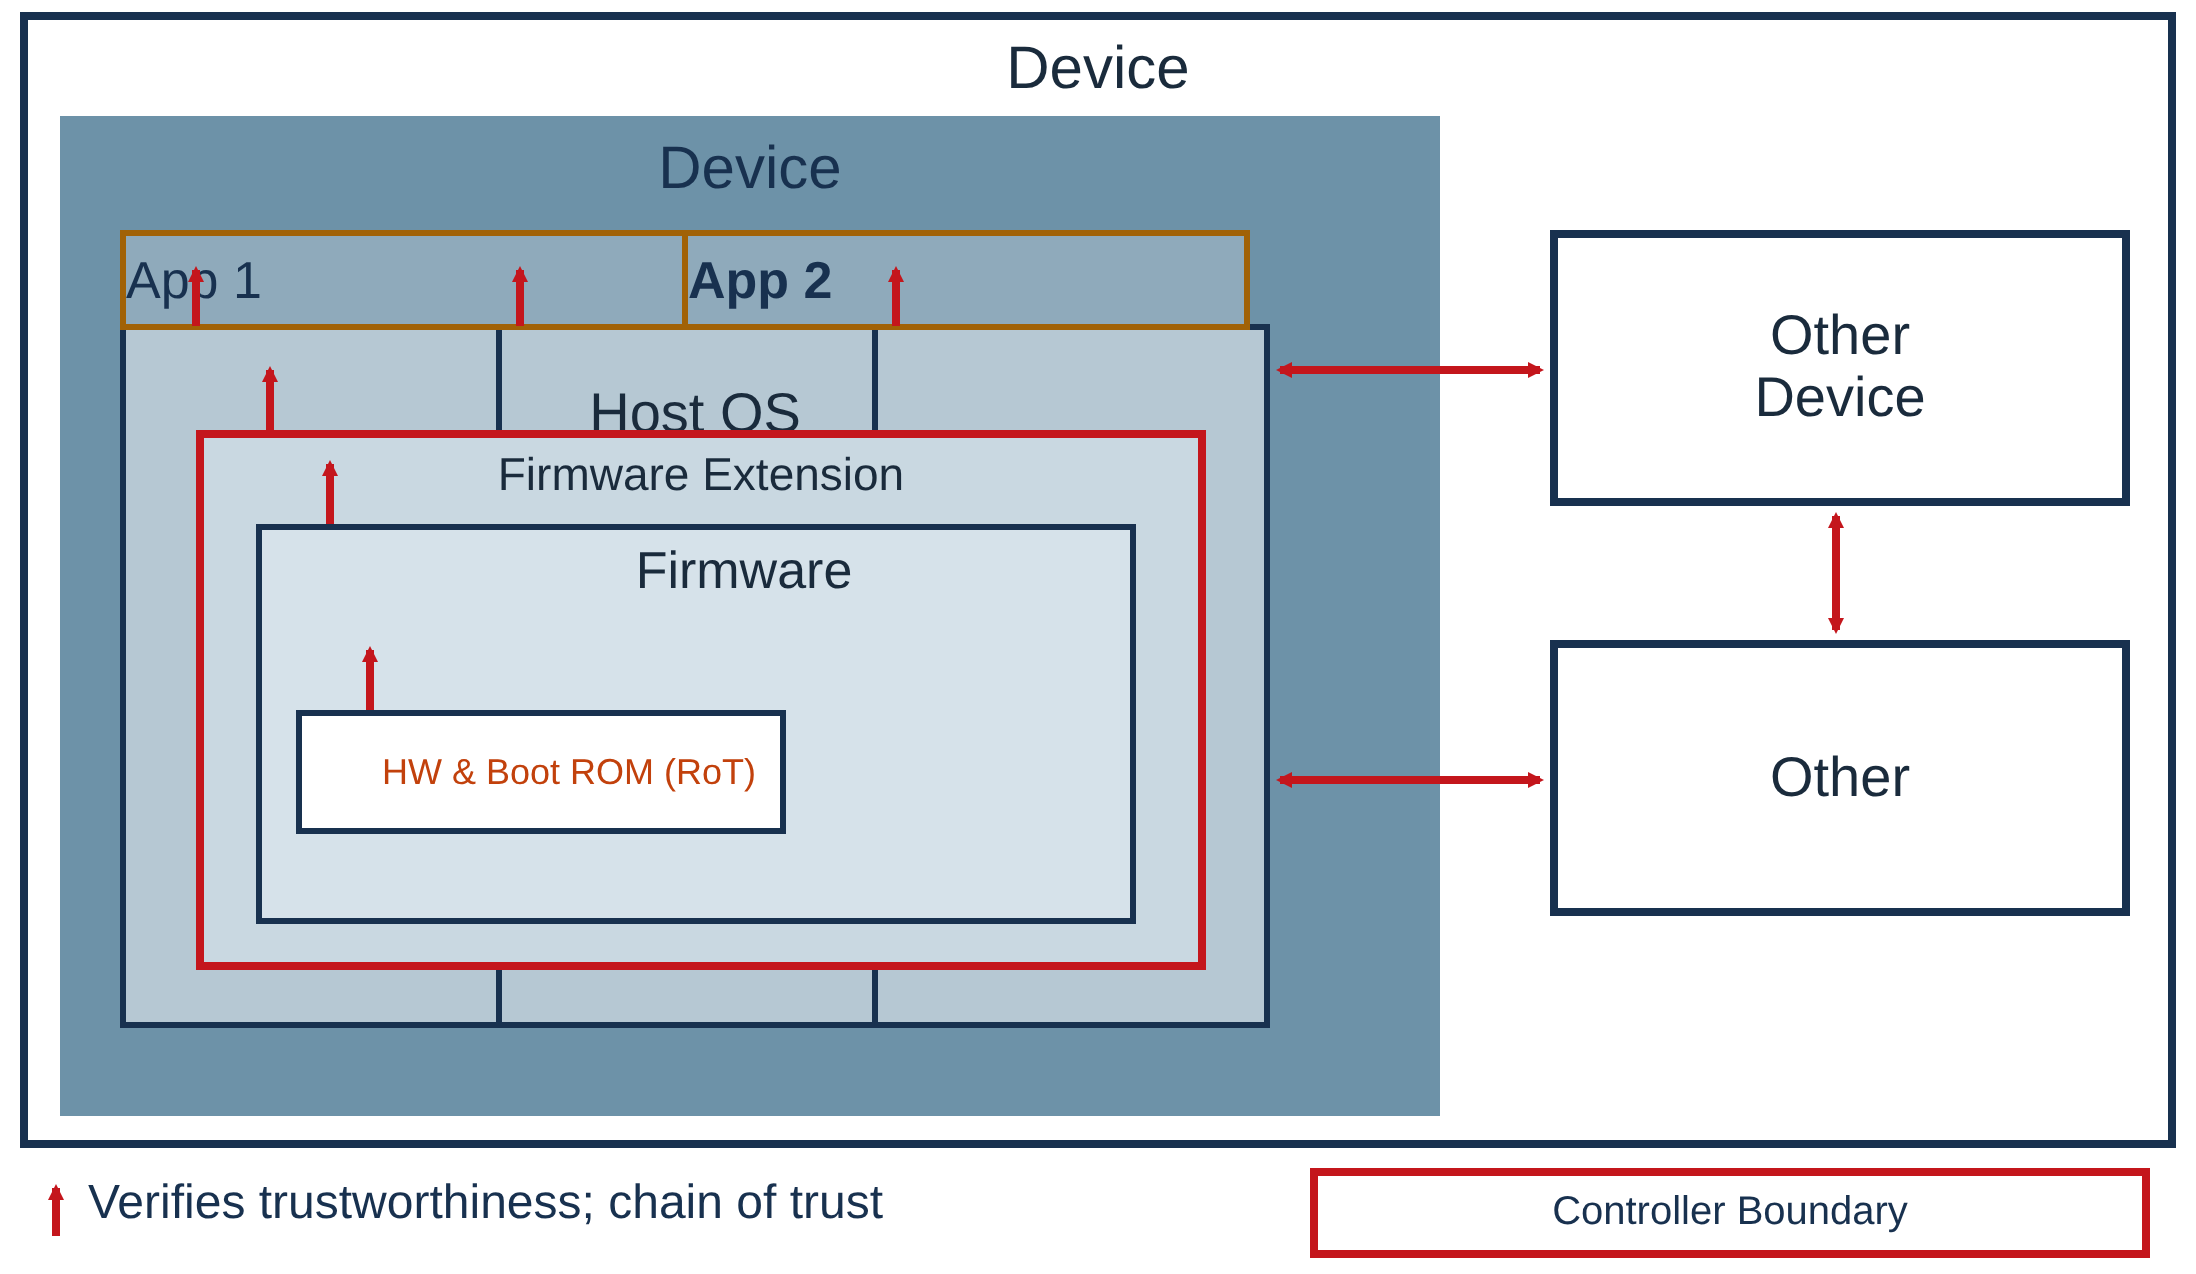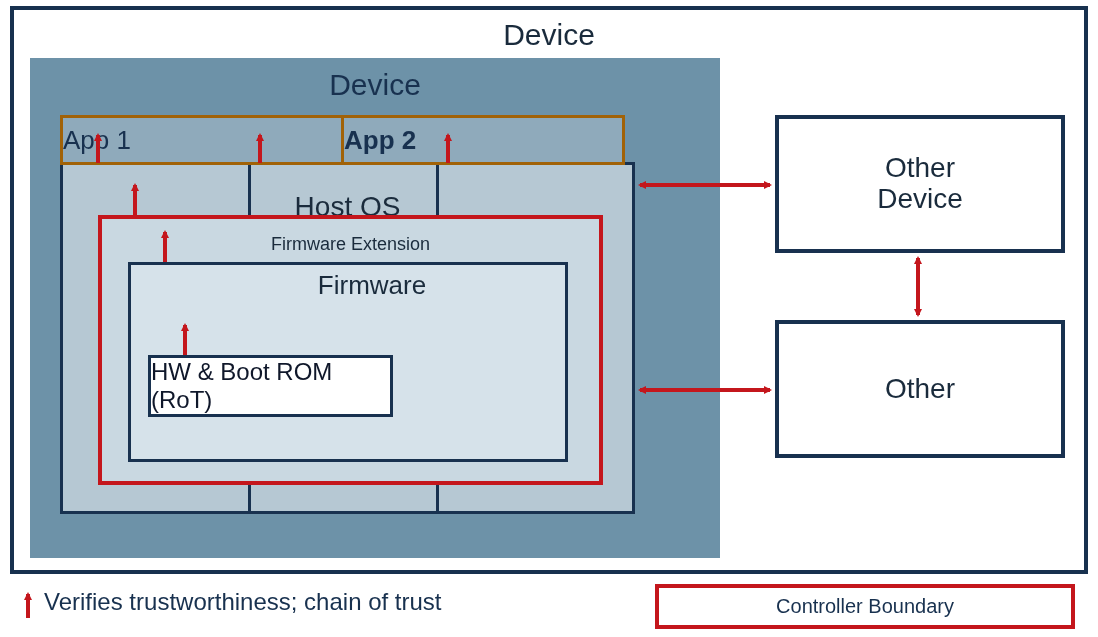--- a/index.html
+++ b/index.html
@@ -88,8 +88,8 @@
   }
   .fwext-label {
     position: absolute;
-    left: 0; top: 16px; width: 100%;
-    font-size: 18px;
+    left: 0; top: 6px; width: 100%;
+    font-size: 23px;
   }
   
   .fw-box {

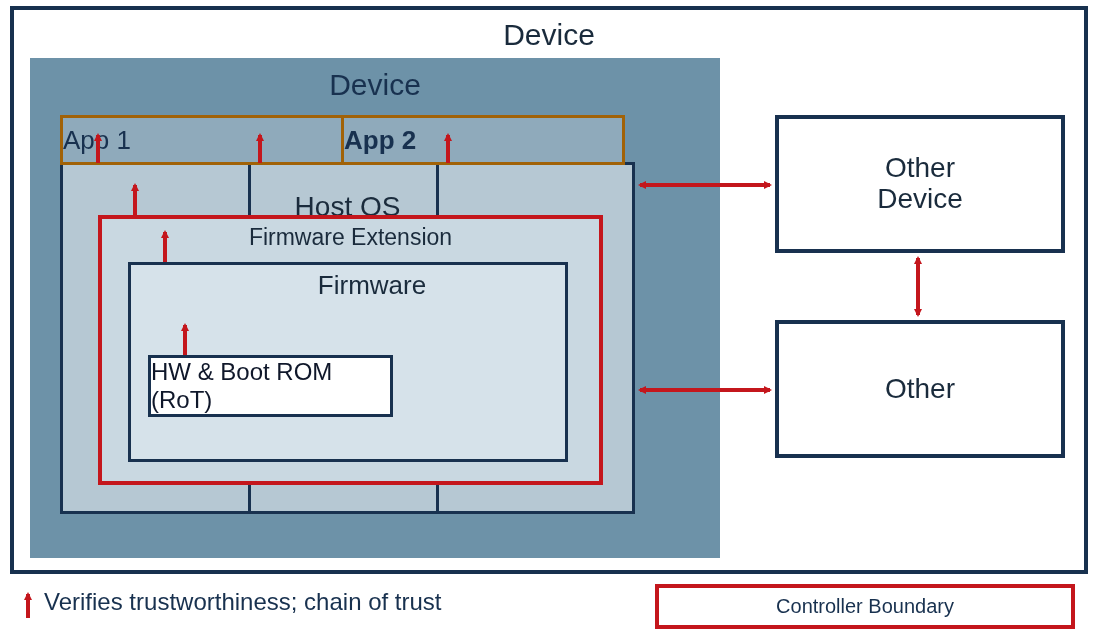--- a/index.html
+++ b/index.html
@@ -115,8 +115,9 @@
     display: flex; align-items: center; justify-content: center;
   }
   .rot-label {
-    font-size: 24px;
-    color: #0f172a;
+    font-size: 18px;
+    color: #c2410c;
+    margin-left: 28px;
   }
   
   .other-device-box {

